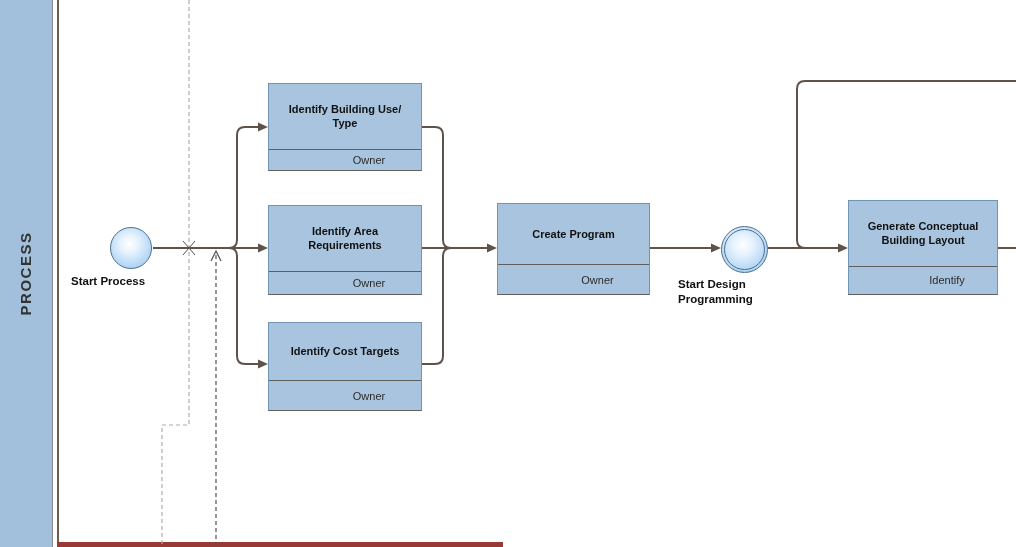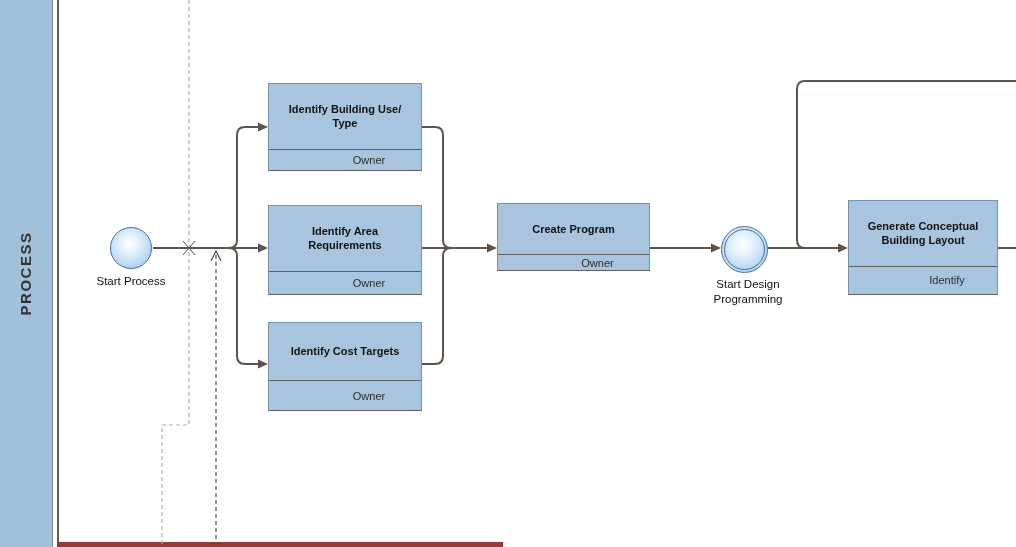--- a/index.html
+++ b/index.html
@@ -111,7 +111,7 @@
     <div class="task-role">Owner</div>
   </div>
 
-  <div class="task" style="left:497px; top:203px; width:153px; height:68px;">
+  <div class="task" style="left:497px; top:203px; width:153px; height:92px;">
     <div class="task-title">Create Program</div>
     <div class="task-role">Owner</div>
   </div>

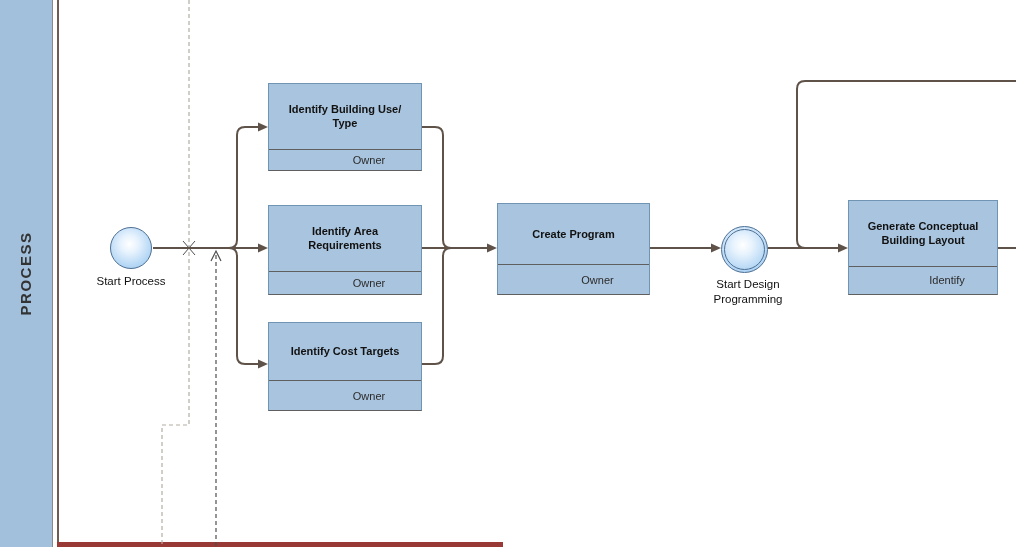--- a/index.html
+++ b/index.html
@@ -39,7 +39,7 @@
     border-radius:50%; border:1px solid #4d6f94;
   }
   .event-label {
-    position:absolute; text-align:center; font-weight:normal; font-size:11.5px;
+    position:absolute; text-align:left; font-weight:bold; font-size:11.5px;
     color:#111111; white-space:pre-line; line-height:1.3;
   }
 </style>

